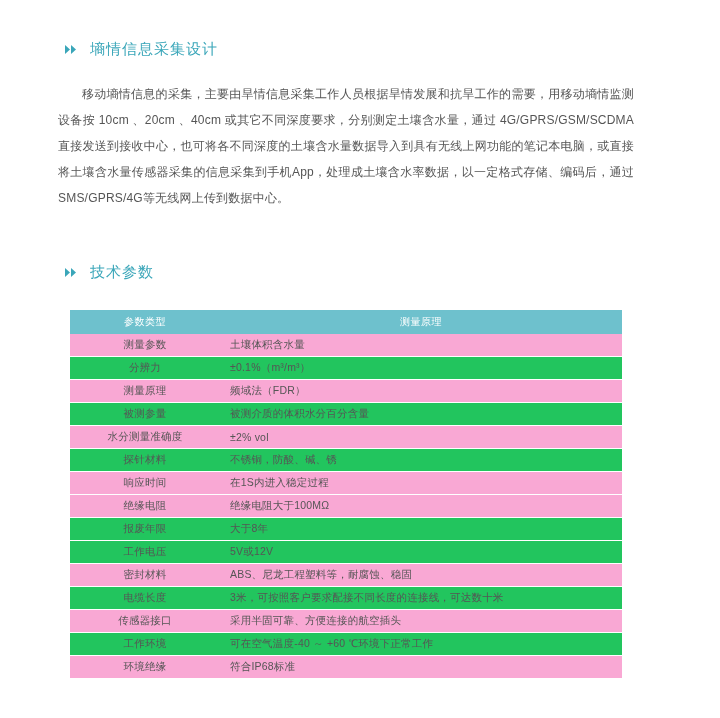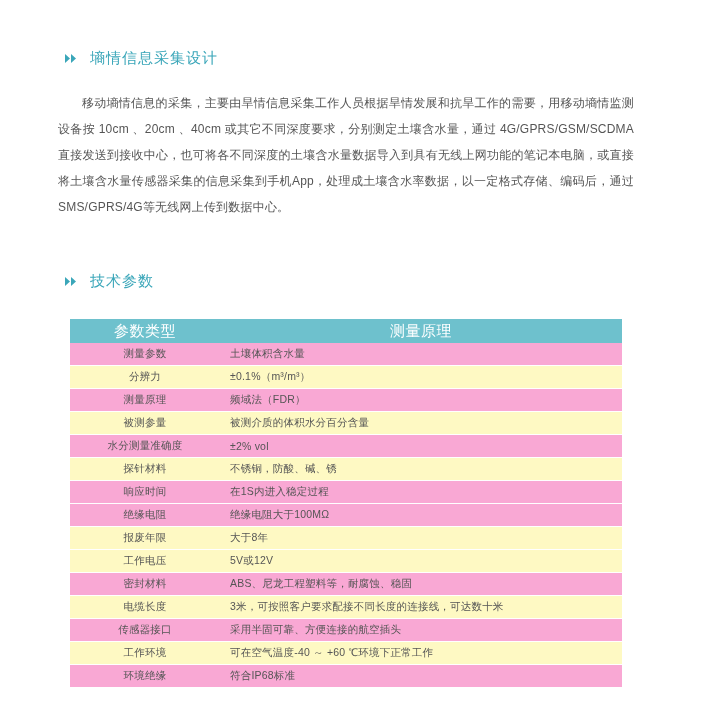--- a/index.html
+++ b/index.html
@@ -20,7 +20,6 @@
     height: 544px;
     box-sizing: border-box;
     padding: 40px 84px 0 56px;
-    margin-top: 9px;
   }
 
   

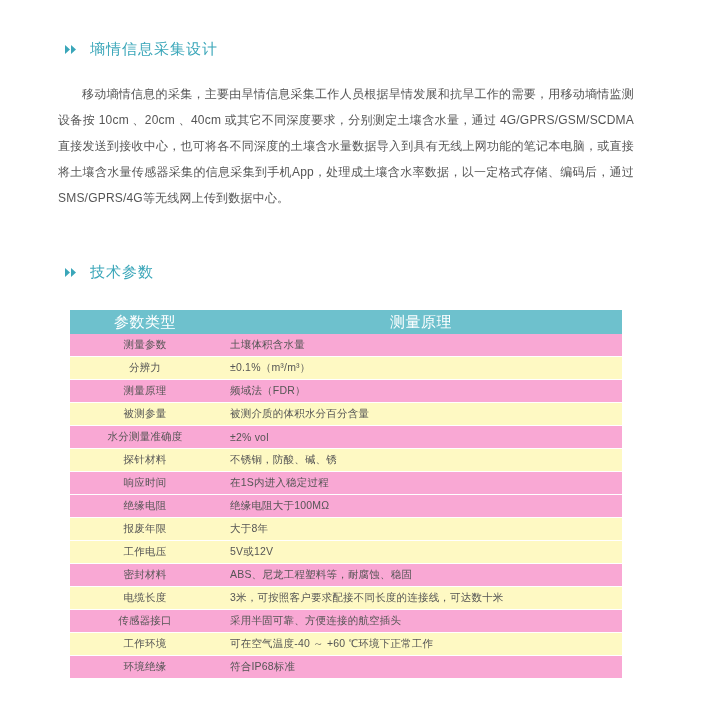--- a/index.html
+++ b/index.html
@@ -72,7 +72,7 @@
     color: #ffffff;
     font-weight: normal;
     height: 22px;
-    font-size: 15px;
+    font-size: 10px;
     letter-spacing: 0.5px;
   }
   .param-table th.col-type { width: 148px; }

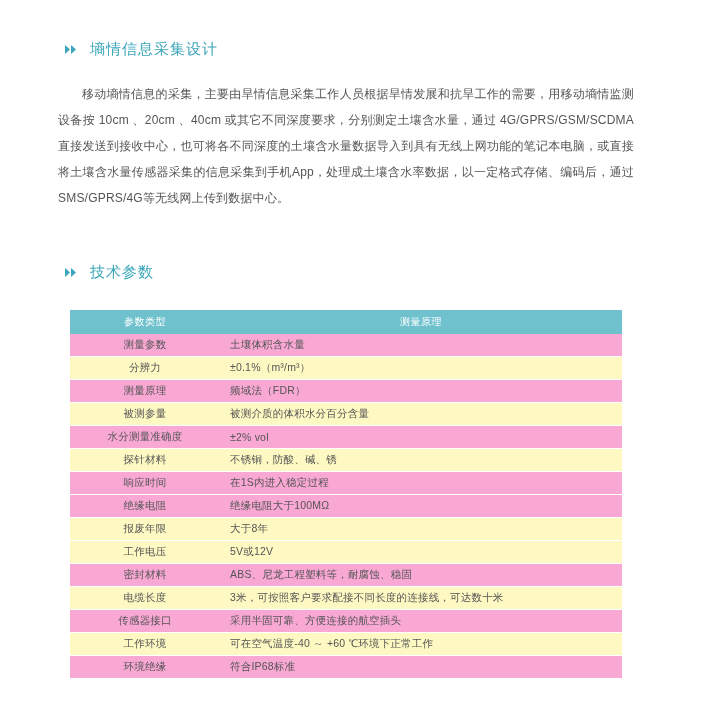--- a/index.html
+++ b/index.html
@@ -88,7 +88,7 @@
     width: 148px;
   }
   .param-table tr.odd td { background: #f9a8d4; }
-  .param-table tr.even td { background: #fef9c3; }
+  .param-table tr.even td { background: #22c55e; }
 </style>
 </head>
 <body>

